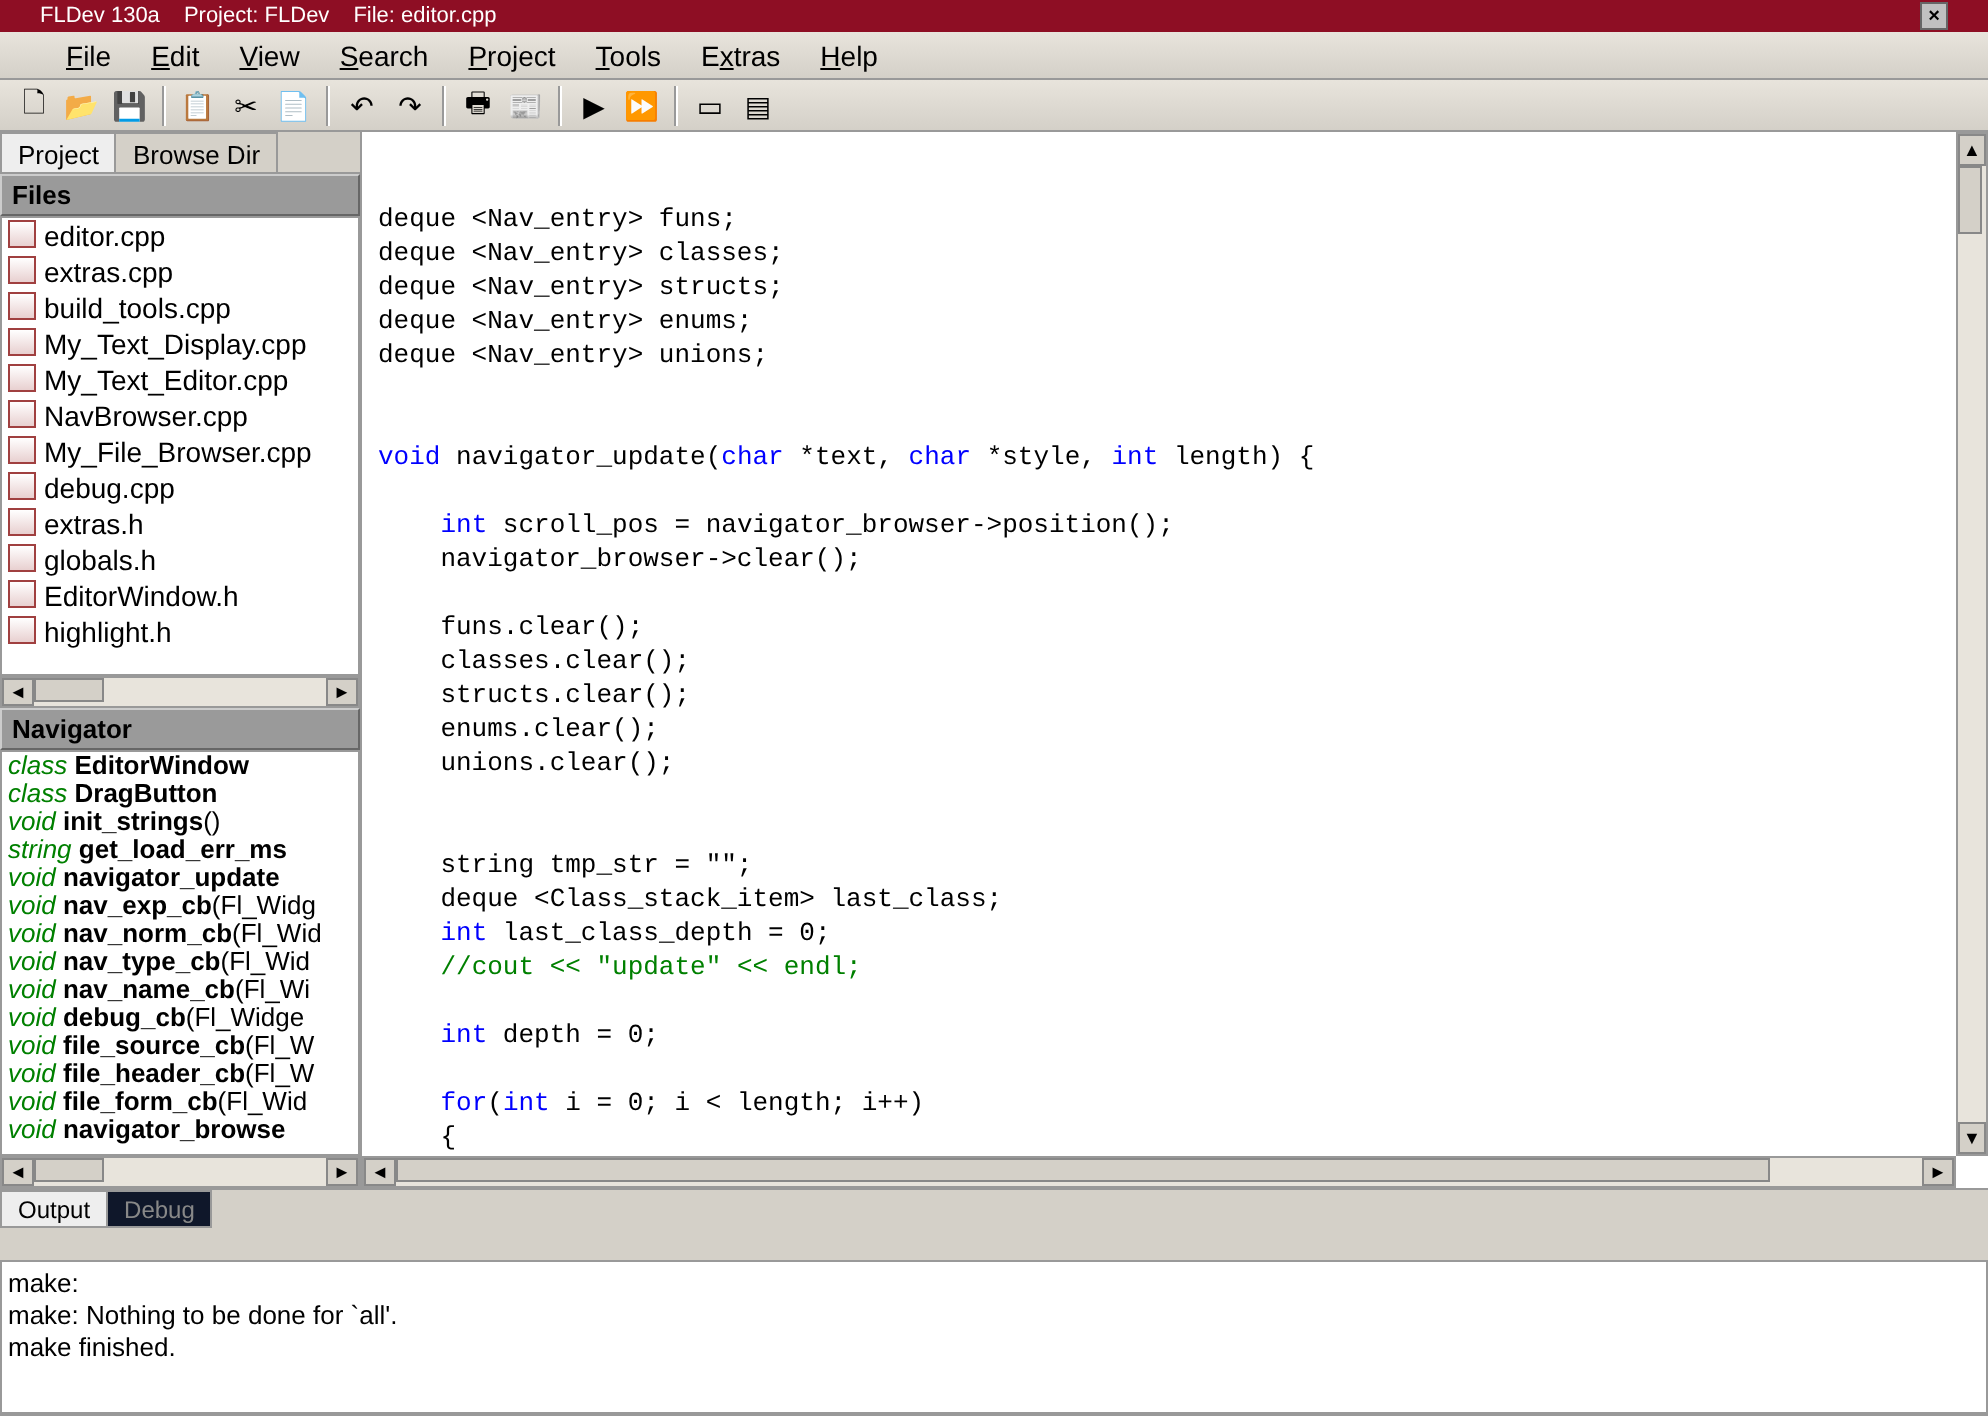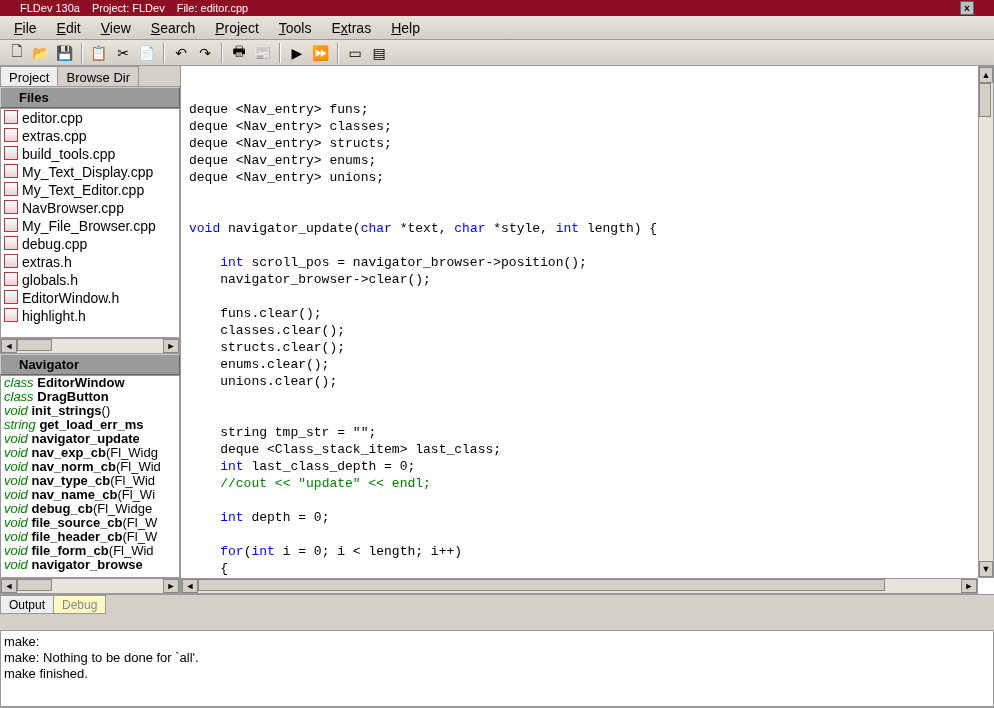--- a/index.html
+++ b/index.html
@@ -34,7 +34,7 @@
   height: 24px;
   display: flex;
   align-items: center;
-  padding: 0 4px;
+  padding: 0 23px;
   border-bottom: 1px solid #999;
 }
 .menubar .menu-item {

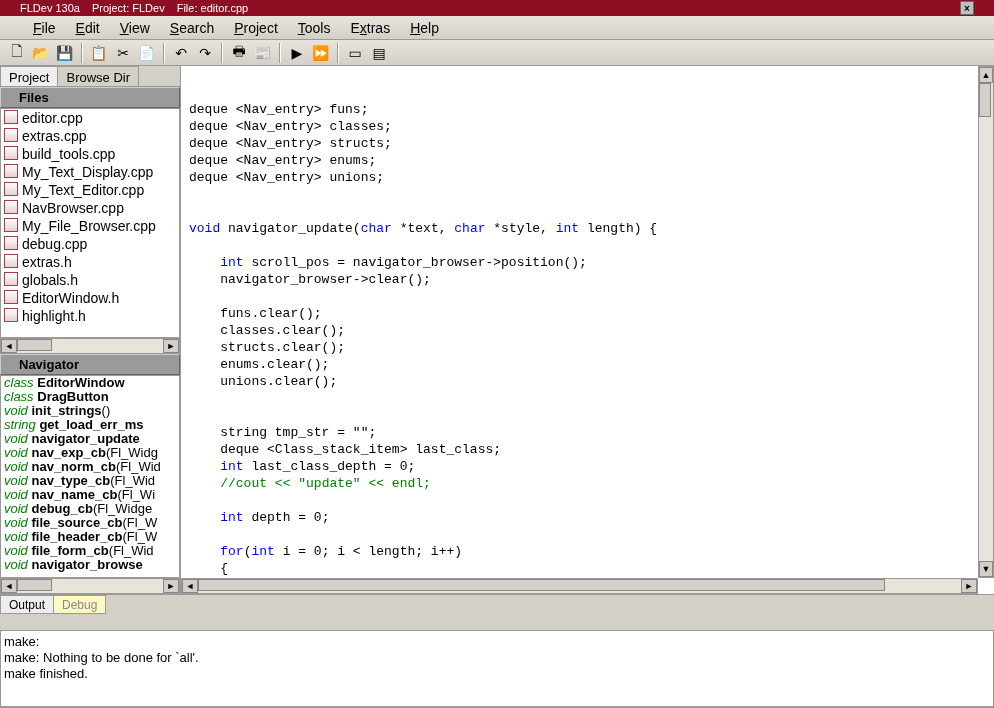--- a/index.html
+++ b/index.html
@@ -101,7 +101,7 @@
 .panel-header {
   background: #9a9a9a;
   color: #000;
-  padding: 2px 18px;
+  padding: 2px 5px;
   font-weight: bold;
   font-size: 13px;
   border: 1px solid #666;

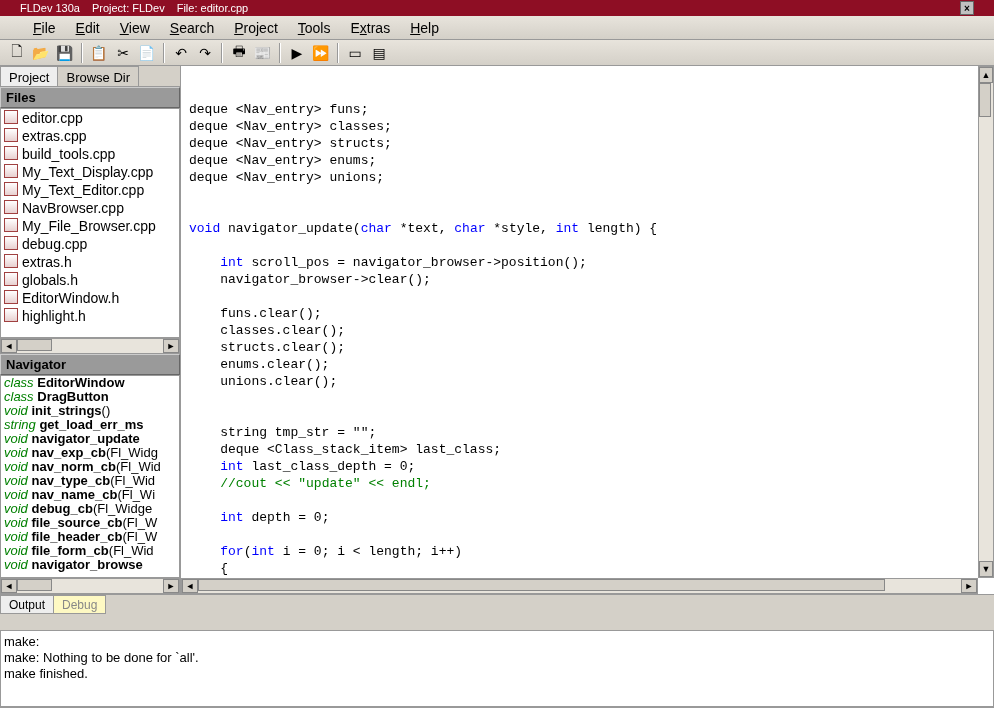--- a/index.html
+++ b/index.html
@@ -211,7 +211,7 @@
 .btab {
   padding: 2px 8px;
   border: 1px solid #999;
-  background: #fef9c3;
+  background: #0f172a;
   cursor: pointer;
   font-size: 12px;
   margin-right: -1px;

